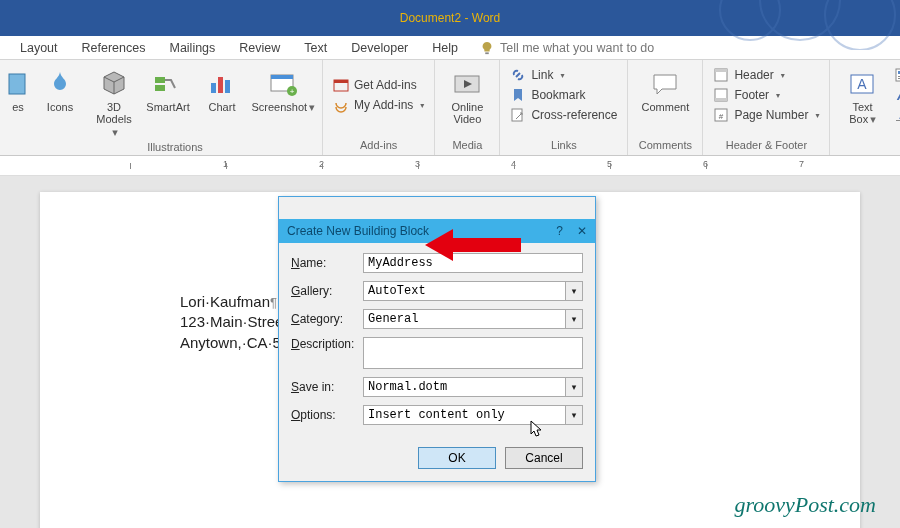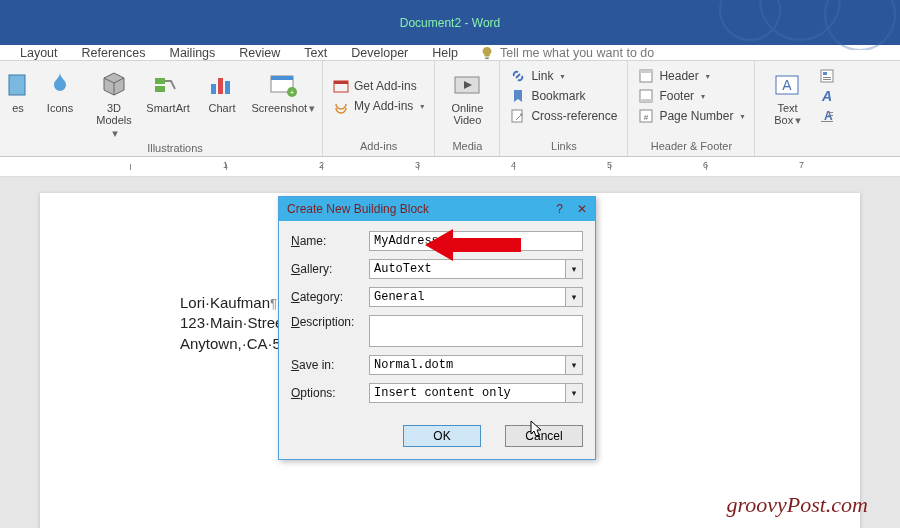--- a/index.html
+++ b/index.html
@@ -5,7 +5,7 @@
   * { box-sizing: border-box; margin: 0; padding: 0; font-family: "Segoe UI", sans-serif; }
   body { background: #e6e6e6; width: 900px; height: 528px; overflow: hidden; position: relative; }
 
-  .titlebar { height: 45px; background: #2b579a; color: #86efac; font-size: 12px; display: flex; align-items: center; justify-content: center; position: relative; }
+  .titlebar { height: 36px; background: #2b579a; color: #eab308; font-size: 12px; display: flex; align-items: center; justify-content: center; position: relative; }
   .titlebar svg { position:absolute; top:-10px; right:-10px; opacity:.35; }
 
   .tabbar { height: 16px; background: #fff; border-bottom: 1px solid #d4d4d4; display: flex; align-items: center; padding: 0 8px; font-size: 12.5px; color: #444; gap: 0; }

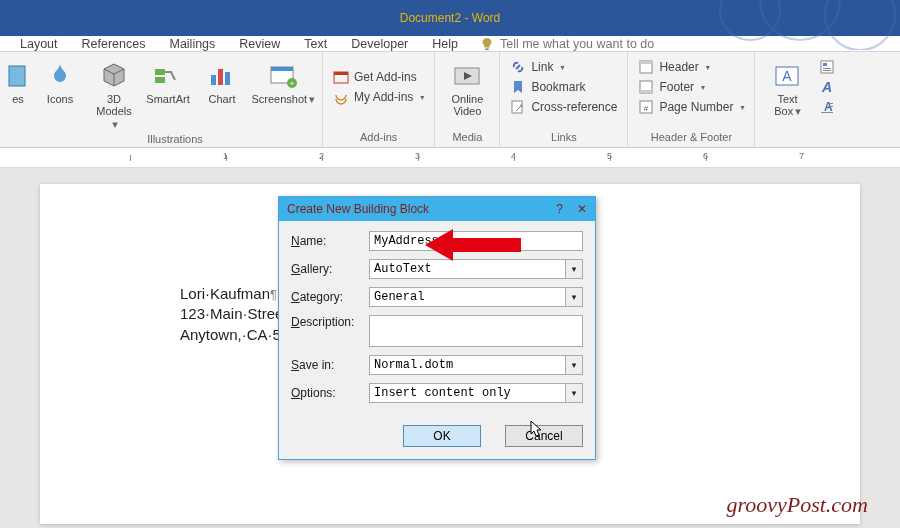--- a/index.html
+++ b/index.html
@@ -8,7 +8,7 @@
   .titlebar { height: 36px; background: #2b579a; color: #eab308; font-size: 12px; display: flex; align-items: center; justify-content: center; position: relative; }
   .titlebar svg { position:absolute; top:-10px; right:-10px; opacity:.35; }
 
-  .tabbar { height: 16px; background: #fff; border-bottom: 1px solid #d4d4d4; display: flex; align-items: center; padding: 0 8px; font-size: 12.5px; color: #444; gap: 0; }
+  .tabbar { height: 24px; background: #fff; border-bottom: 1px solid #d4d4d4; display: flex; align-items: center; padding: 0 8px; font-size: 12.5px; color: #444; gap: 0; }
   .tab { padding: 4px 12px; cursor: default; }
   .tell { margin-left: 10px; color: #777; display:flex; align-items:center; gap:6px;}
   .bulb { width:14px; height:14px; }

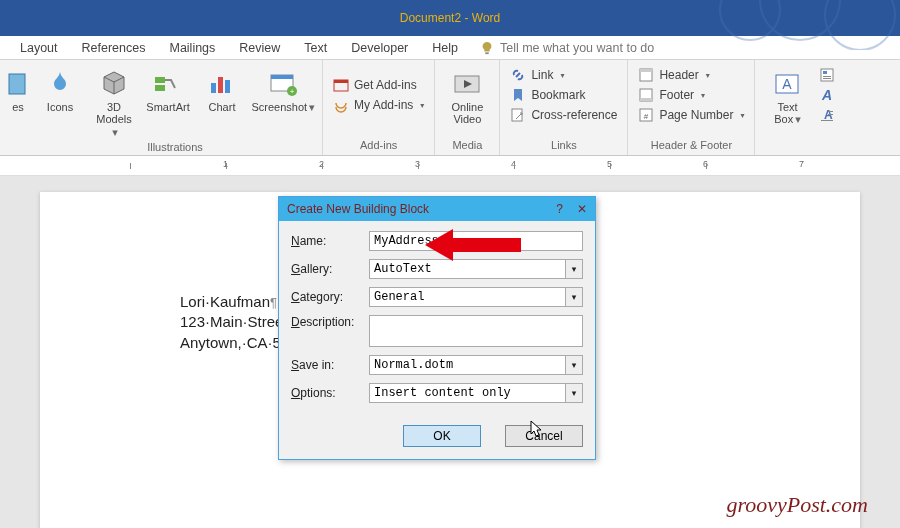--- a/index.html
+++ b/index.html
@@ -227,6 +227,19 @@
     <div class="group-label">Links</div>
   </div>
 
+  <div class="group">
+    <div class="row">
+      <div class="big" style="width:58px">
+        <div class="ic">
+            <svg width="30" height="30" viewBox="0 0 30 30">
+              <path fill="#fff" stroke="#888" d="M4 6h22v14H12l-5 5v-5H4z"></path>
+            </svg>
+          </div>
+        <span>Comment</span>
+      </div>
+    </div>
+    <div class="group-label">Comments</div>
+  </div>
 
   <div class="group">
     <div class="stack">

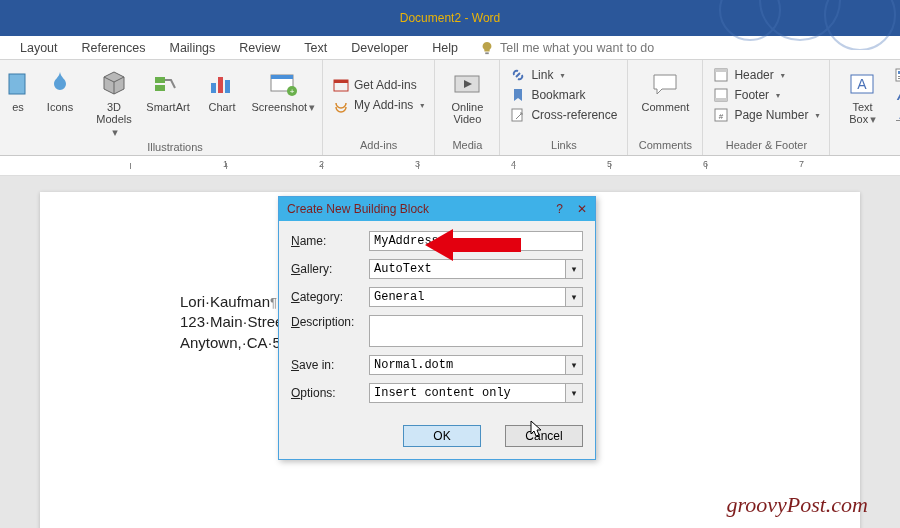--- a/index.html
+++ b/index.html
@@ -35,7 +35,7 @@
 
   
   .dialog { position:absolute; left:278px; top:196px; width:318px; background:#f0f0f0; border:1px solid #4aa3df; box-shadow:2px 2px 6px rgba(0,0,0,.25); font-size:12px; color:#222;}
-  .dlg-title { background:#3eb1e8; color:#7f1d1d; height:24px; display:flex; align-items:center; padding:0 8px; font-size:12px; justify-content:space-between;}
+  .dlg-title { background:#3eb1e8; color:#0c4a6e; height:24px; display:flex; align-items:center; padding:0 8px; font-size:12px; justify-content:space-between;margin-top:22px;}
   .dlg-title .right { display:flex; gap:14px; align-items:center;}
   .dlg-body { padding:10px 12px 6px 12px; }
   .field { display:flex; align-items:center; margin-bottom:8px; gap:6px;}

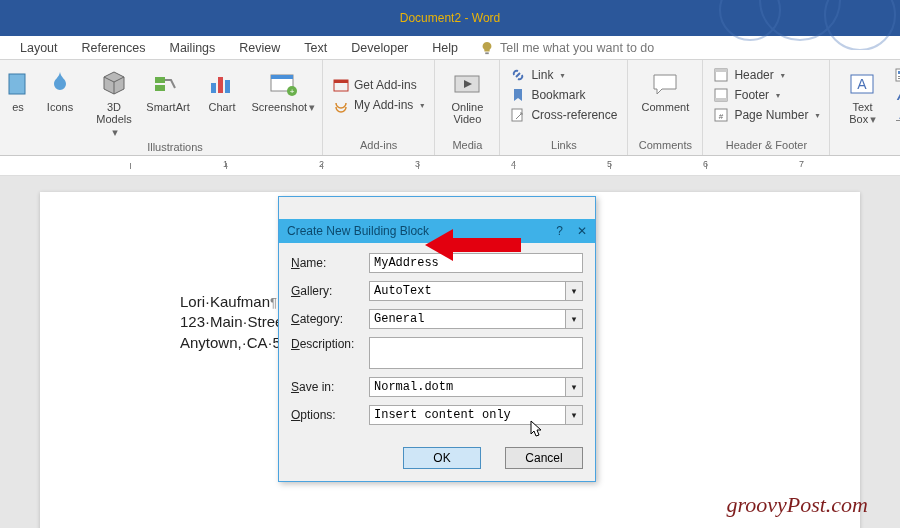--- a/index.html
+++ b/index.html
@@ -38,7 +38,7 @@
   .dlg-title { background:#3eb1e8; color:#0c4a6e; height:24px; display:flex; align-items:center; padding:0 8px; font-size:12px; justify-content:space-between;margin-top:22px;}
   .dlg-title .right { display:flex; gap:14px; align-items:center;}
   .dlg-body { padding:10px 12px 6px 12px; }
-  .field { display:flex; align-items:center; margin-bottom:8px; gap:6px;}
+  .field { display:flex; align-items:center; margin-bottom:8px; }
   .field label { width:72px; }
   .field label u { text-decoration: underline; }
   .field input, .field select, .field textarea { flex:1; font-size:12px; padding:2px 4px; border:1px solid #aaa; background:#fff; font-family:Liberation Mono, monospace;}

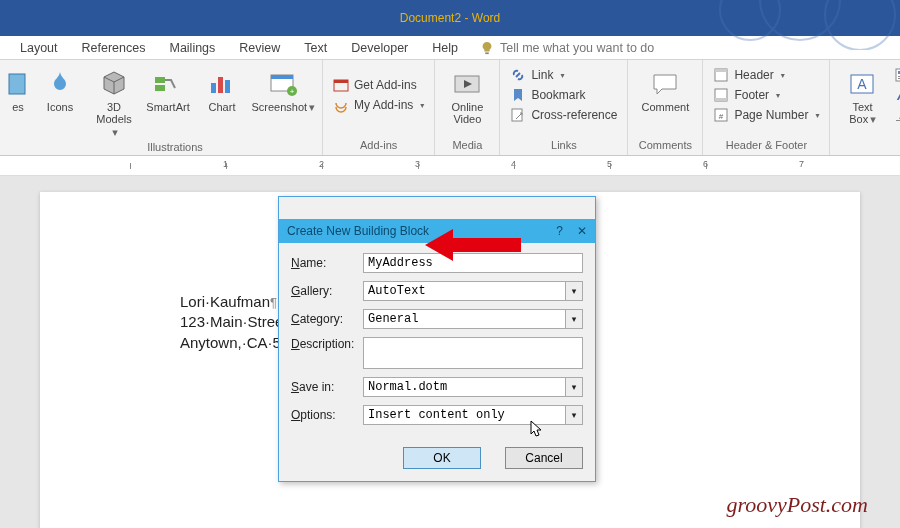--- a/index.html
+++ b/index.html
@@ -46,7 +46,7 @@
   .sel-wrap { flex:1; position:relative; display:flex;}
   .sel-wrap input { flex:1; border-right:none;}
   .sel-btn { width:18px; border:1px solid #aaa; background:#eee; display:flex; align-items:center; justify-content:center; font-size:9px;}
-  .dlg-btns { display:flex; justify-content:flex-end; gap:24px; padding:8px 12px 12px 12px;}
+  .dlg-btns { display:flex; justify-content:flex-end; gap:9px; padding:8px 12px 12px 12px;}
   .dlg-btns button { width:78px; height:22px; font-size:12px; border:1px solid #888; background:#e5e5e5;}
   .dlg-btns button.primary { background:#cfe6f7; border-color:#4a90c2;}
 

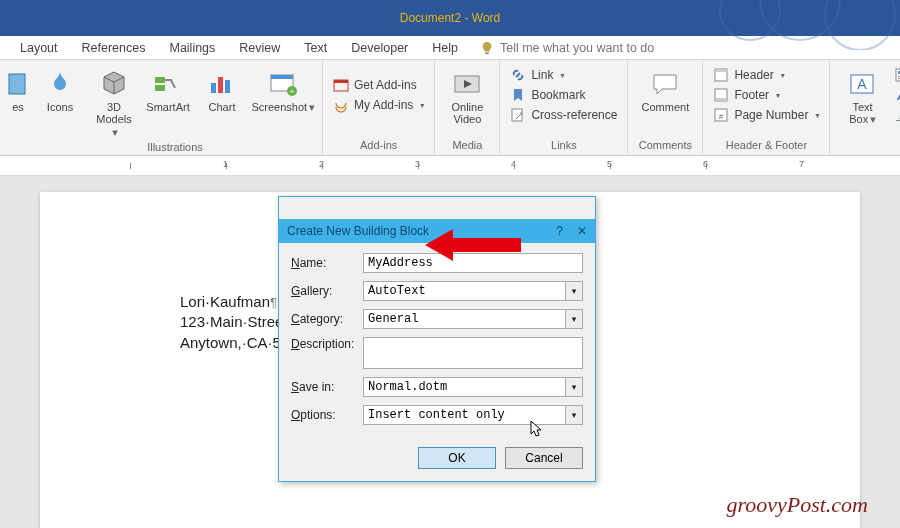--- a/index.html
+++ b/index.html
@@ -52,7 +52,7 @@
 
   .arrow { position:absolute; left:425px; top:225px; pointer-events:none; }
 
-  .watermark { position:absolute; right:32px; bottom:10px; font-size:22px; color:#7f1d1d; font-family:Georgia,serif; font-style:italic;}
+  .watermark { position:absolute; right:24px; bottom:10px; font-size:22px; color:#0f766e; font-family:Georgia,serif; font-style:italic;}
 
   .cursor { position:absolute; left:530px; top:420px; width:14px; height:18px; pointer-events:none;}
 </style>

